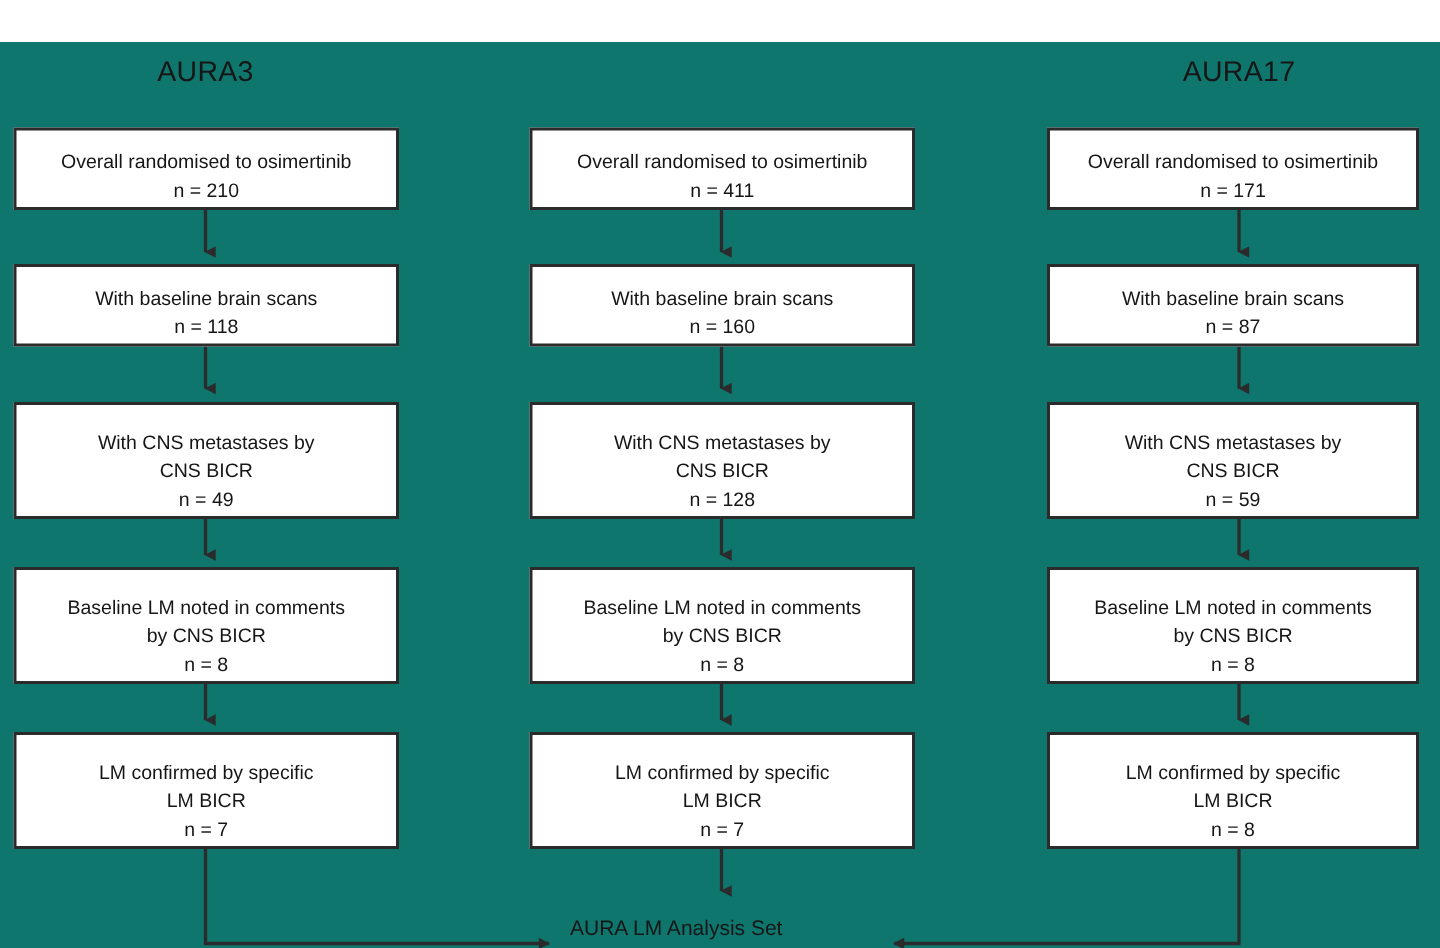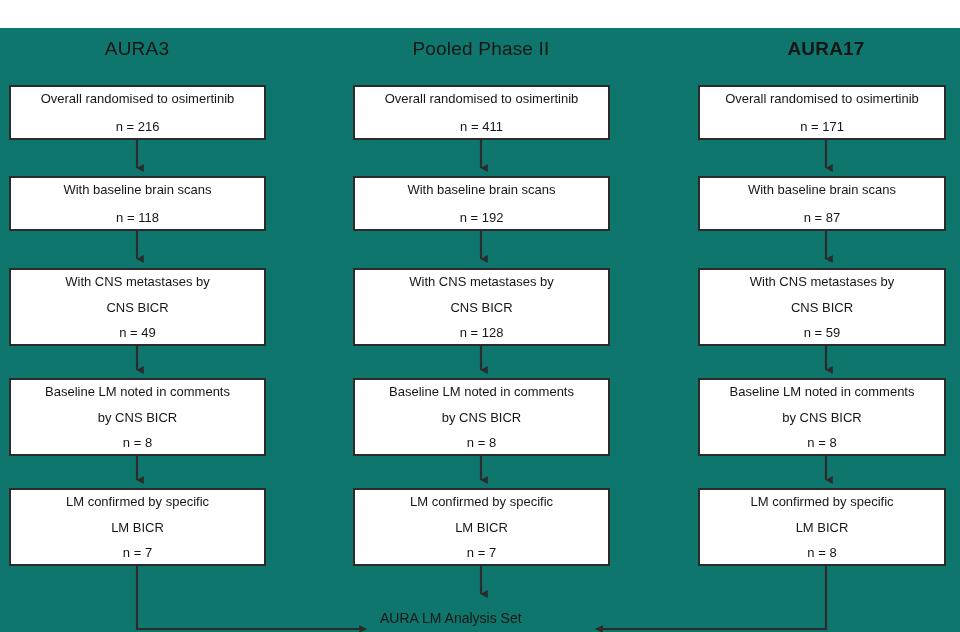--- a/index.html
+++ b/index.html
@@ -136,7 +136,6 @@
   </svg>
 
   <div class="col-header" style="left:37px; top:10px; width:200px;">AURA3</div>
-  <div class="col-header" style="left:381px; top:10px; width:200px;">Pooled Phase II</div>
   <div class="col-header" style="left:726px; top:10px; width:200px;font-weight:bold;">AURA17</div>
 
   <div class="node-box" style="left:9px; top:57px; width:257px; height:55px;">

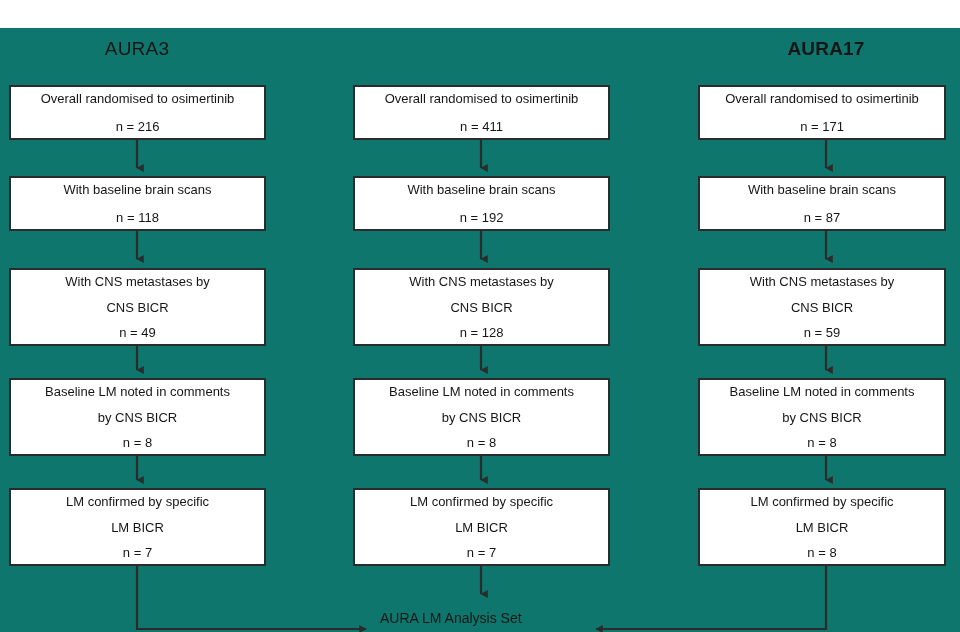--- a/index.html
+++ b/index.html
@@ -136,7 +136,7 @@
   </svg>
 
   <div class="col-header" style="left:37px; top:10px; width:200px;">AURA3</div>
-  <div class="col-header" style="left:726px; top:10px; width:200px;font-weight:bold;">AURA17</div>
+  <div class="col-header" style="left:726px; top:10px; width:200px;">AURA17</div>
 
   <div class="node-box" style="left:9px; top:57px; width:257px; height:55px;">
     <span class="node-line">Overall randomised to osimertinib</span>

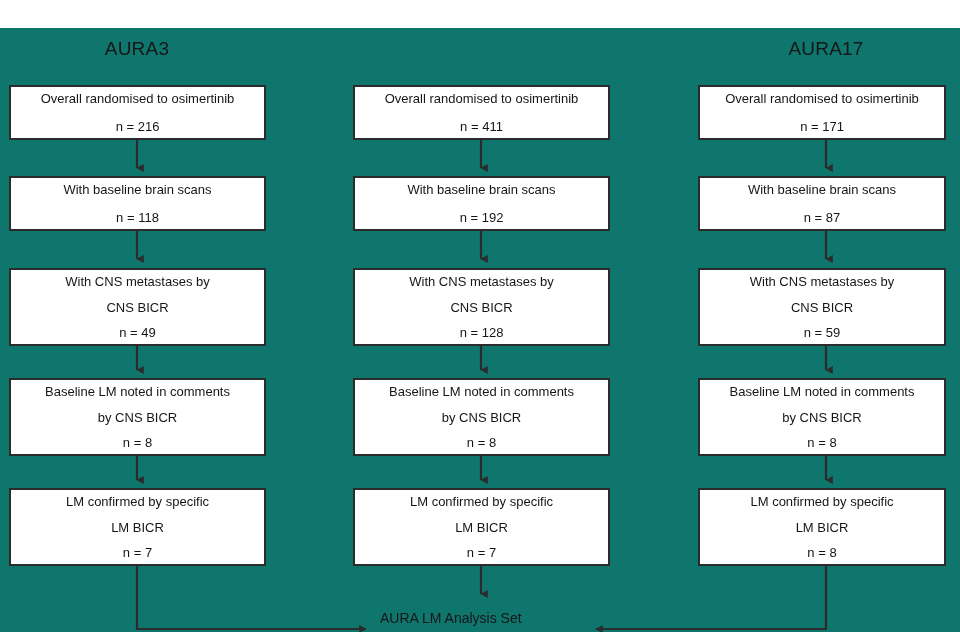--- a/index.html
+++ b/index.html
@@ -37,7 +37,7 @@
     display: flex;
     flex-direction: column;
     align-items: center;
-    justify-content: space-between;
+    justify-content: flex-end;
     text-align: center;
     font-size: 13px;
     line-height: 19px;

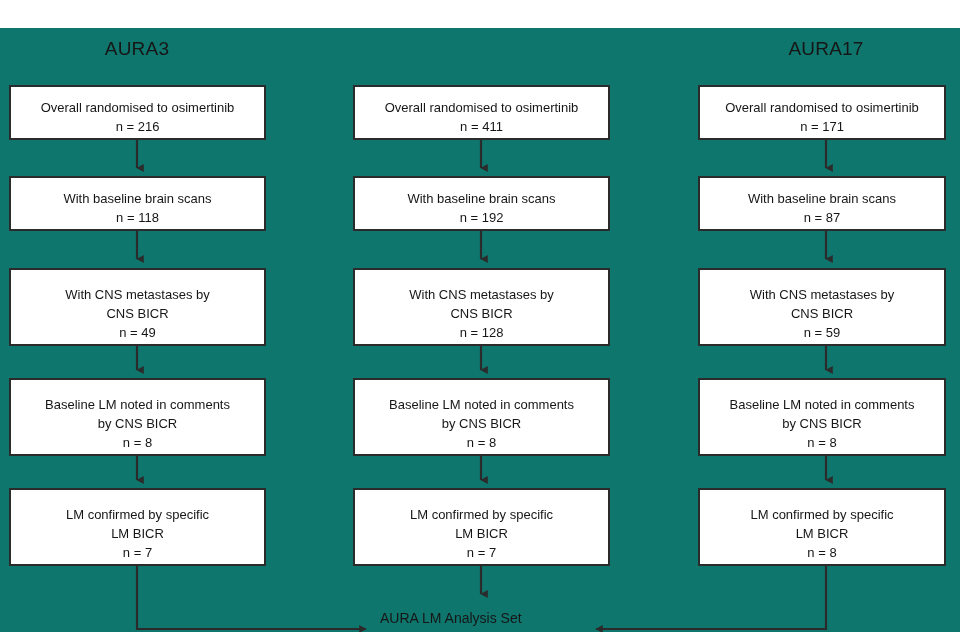--- a/index.html
+++ b/index.html
@@ -140,7 +140,7 @@
 
   <div class="node-box" style="left:9px; top:57px; width:257px; height:55px;">
     <span class="node-line">Overall randomised to osimertinib</span>
-    <span class="node-line">n = 216</span>
+    <span class="node-line">n = 210</span>
   </div>
   <div class="node-box" style="left:9px; top:148px; width:257px; height:55px;">
     <span class="node-line">With baseline brain scans</span>

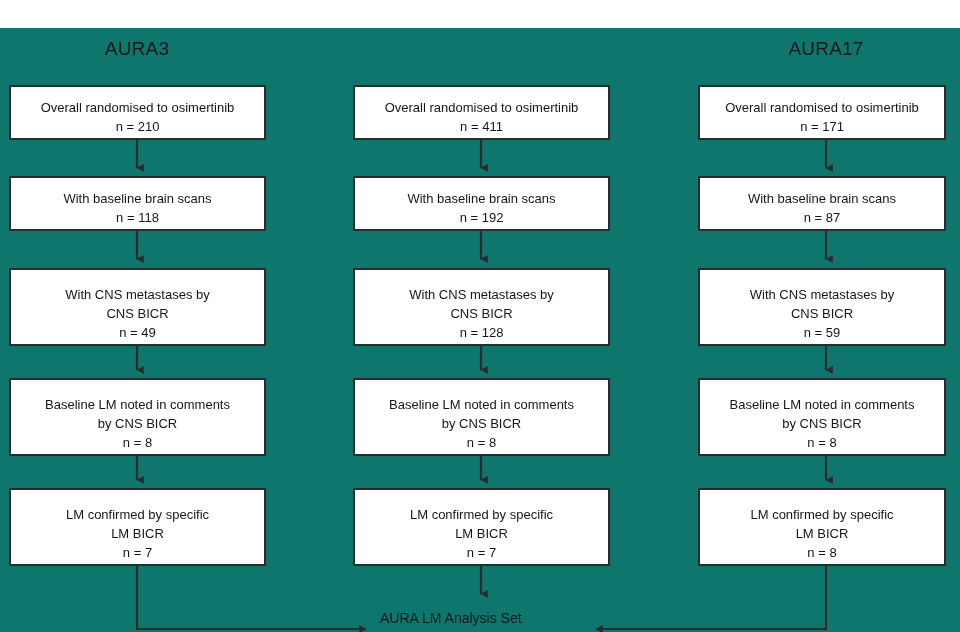--- a/index.html
+++ b/index.html
@@ -168,7 +168,7 @@
   </div>
   <div class="node-box" style="left:353px; top:148px; width:257px; height:55px;">
     <span class="node-line">With baseline brain scans</span>
-    <span class="node-line">n = 192</span>
+    <span class="node-line">n = 160</span>
   </div>
   <div class="node-box" style="left:353px; top:240px; width:257px; height:78px;">
     <span class="node-line">With CNS metastases by</span>

